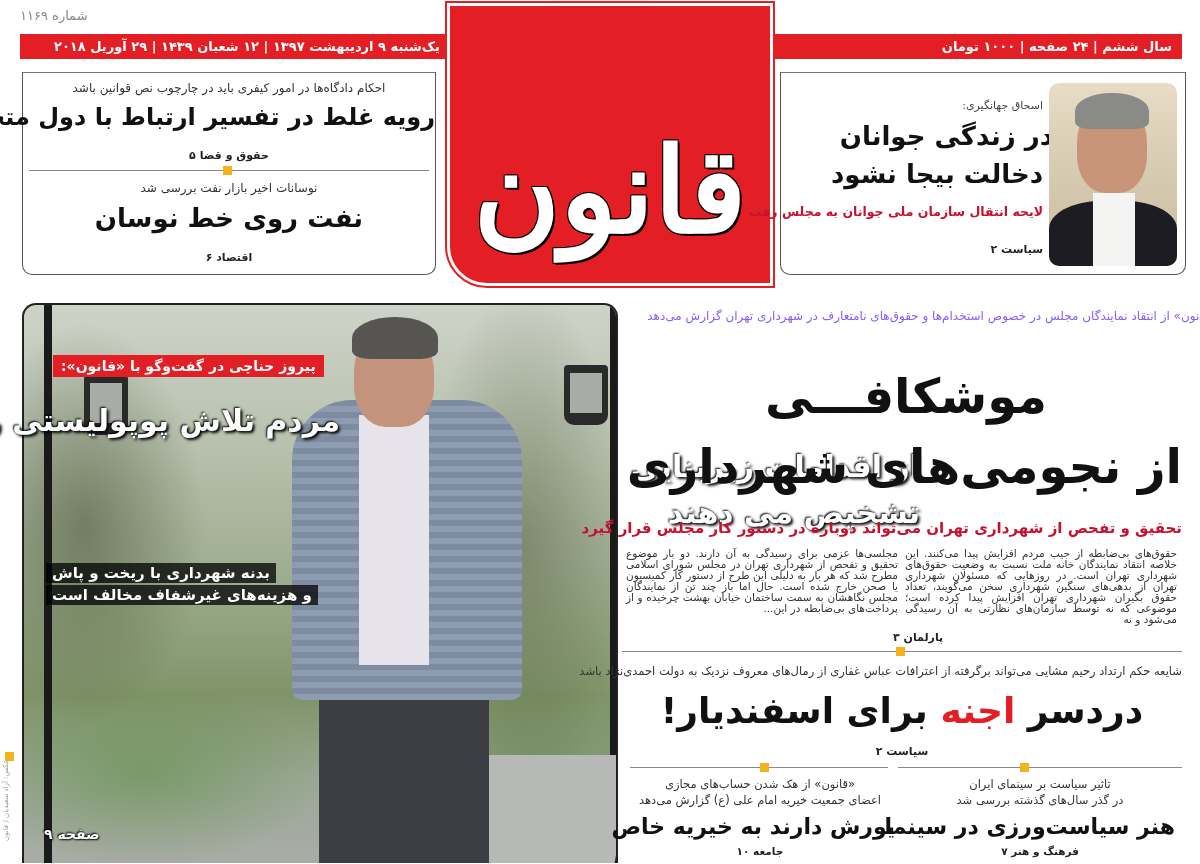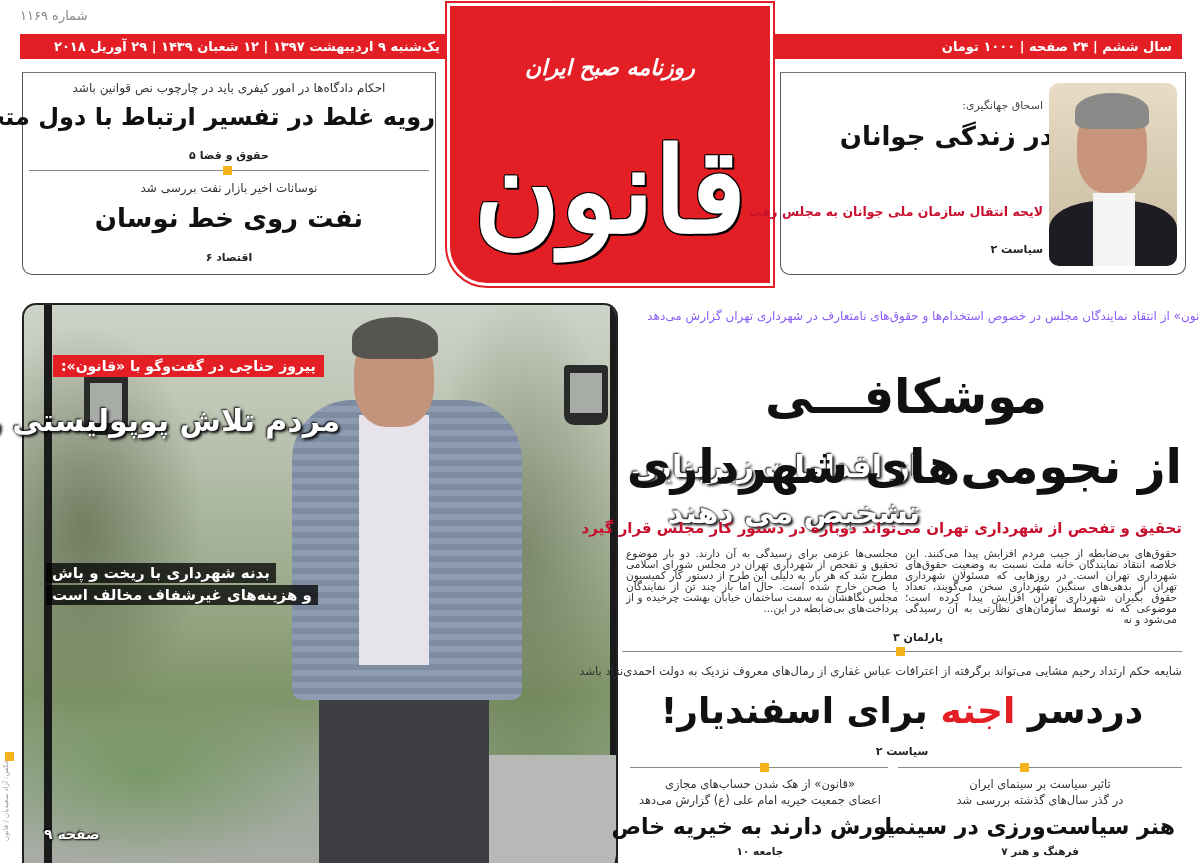--- a/index.html
+++ b/index.html
@@ -87,7 +87,6 @@
 <div class="redbar right">سال ششم | ۲۴ صفحه | ۱۰۰۰ تومان</div>
 
 <div class="masthead">
-  <div class="tagline">روزنامه صبح ایران</div>
   <div class="logo">قانون</div>
 </div>
 

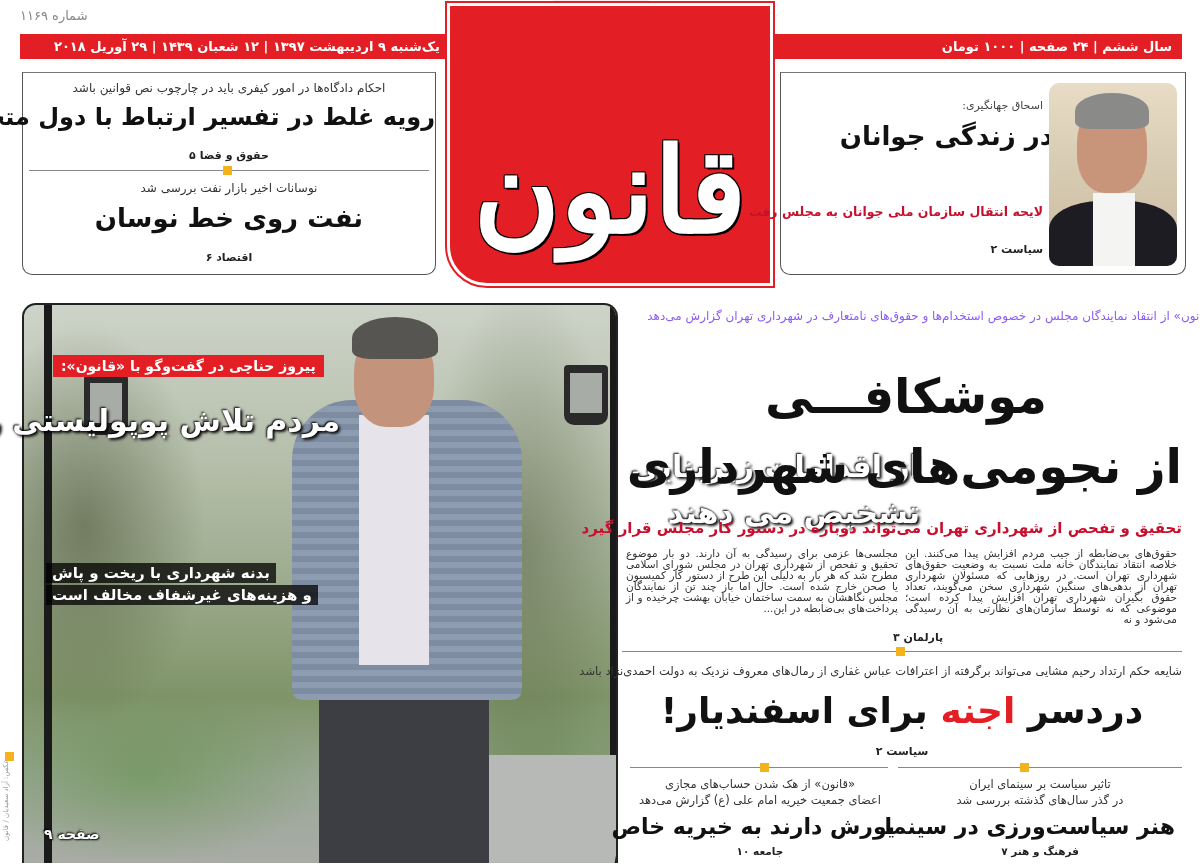--- a/index.html
+++ b/index.html
@@ -104,6 +104,7 @@
 <div class="box topright-box">
   <div class="abs" style="top:26px; right:142px; font-size:11px; color:#444;">اسحاق جهانگیری:</div>
   <a class="abs headline" style="top:48px; right:132px; font-size:26px; text-align:right; text-decoration:none;">در زندگی جوانان</a>
+  <a class="abs headline" style="top:86px; right:142px; font-size:26px; text-align:right; text-decoration:none;">دخالت بیجا نشود</a>
   <div class="abs" style="top:131px; right:142px; font-size:12.5px; font-weight:bold; color:#c8102e; white-space:nowrap;">لایحه انتقال سازمان ملی جوانان به مجلس رفت</div>
   <div class="abs section-ref" style="top:170px; right:142px;">سیاست ۲</div>
 </div>

